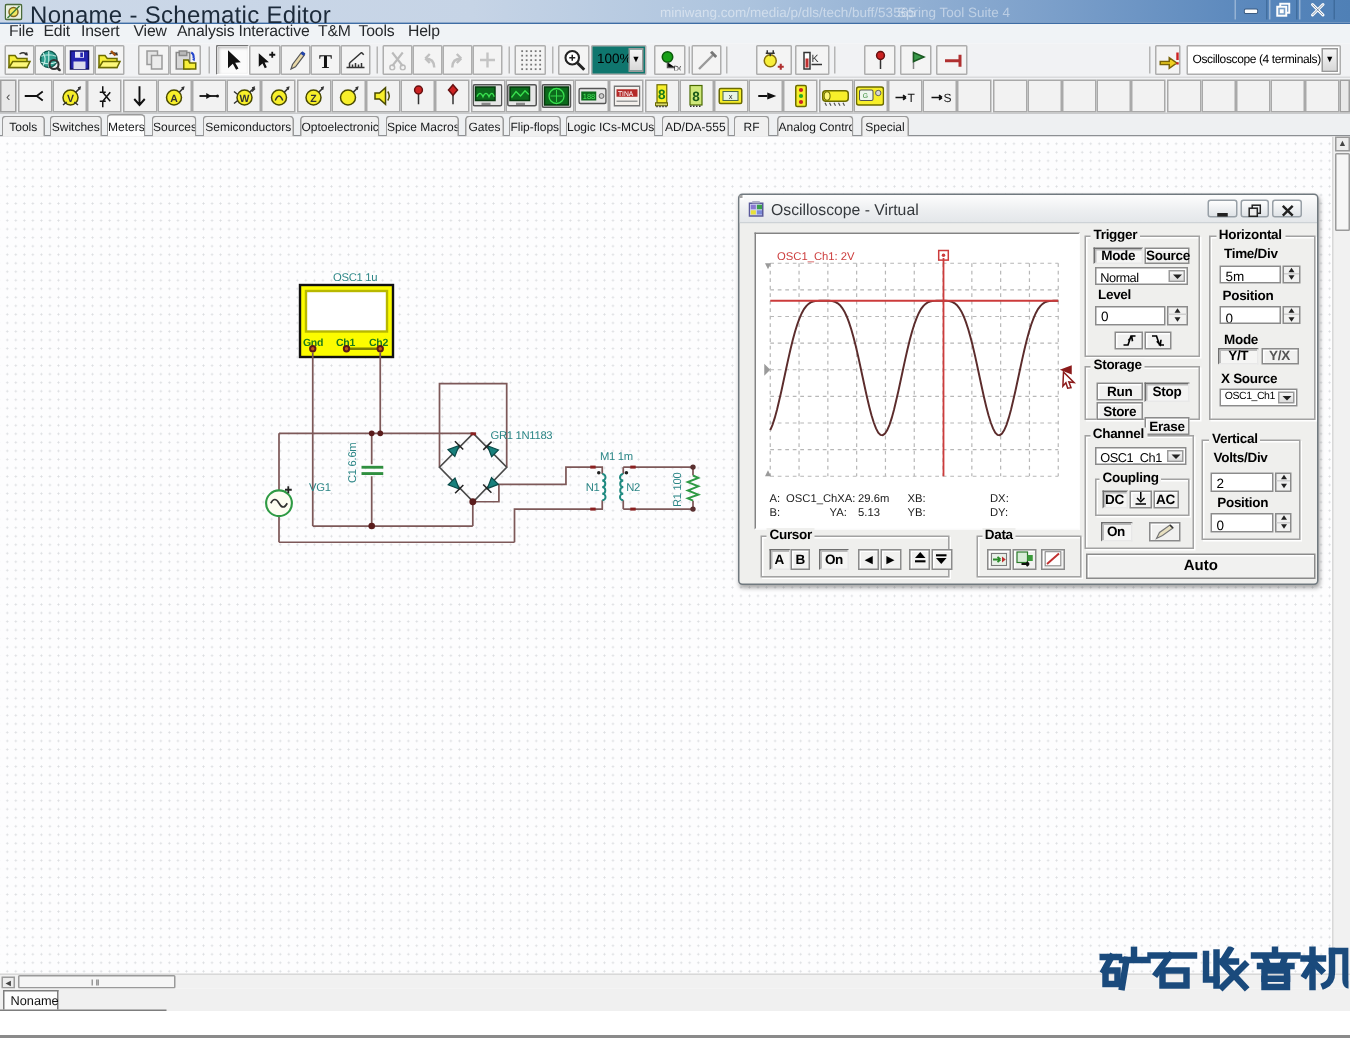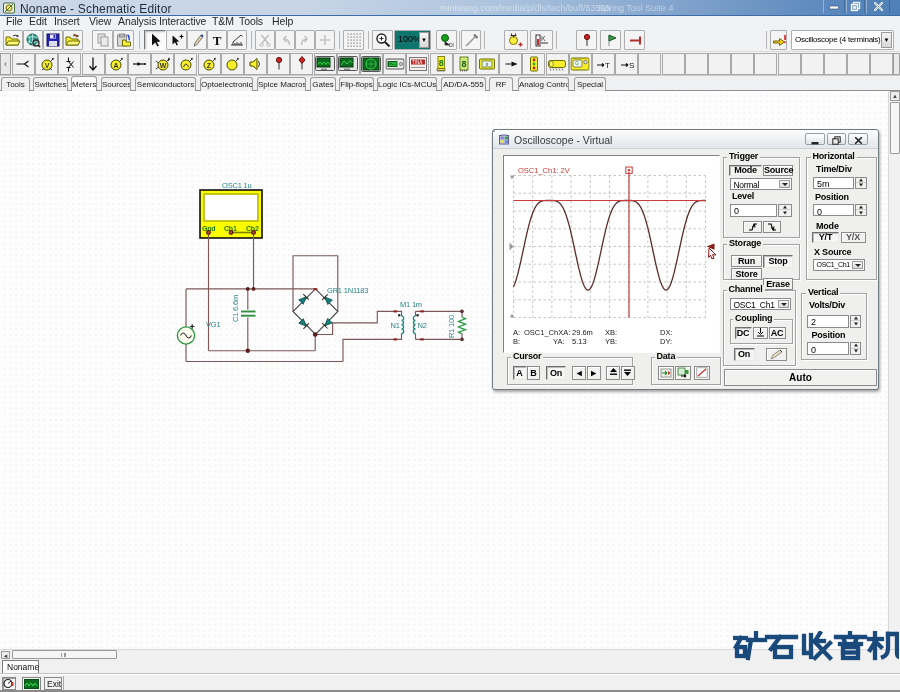--- a/index.html
+++ b/index.html
@@ -9,7 +9,7 @@
 #titlebar{left:0;top:0;width:900px;height:16px;
  background:linear-gradient(to right,#ccd8e8 0%,#c6d4e6 35%,#adc4de 55%,#7b9fca 78%,#5584ba 95%,#4f80b6 100%);
  border-bottom:1px solid #3e6da5;}
-#titlebar .ttext{position:absolute;left:20px;top:2px;font-size:12px;color:#1c2a3a;letter-spacing:0.2px;}
+#titlebar .ttext{position:absolute;left:20px;top:2px;font-size:16px;color:#1c2a3a;letter-spacing:0.2px;}
 #appicon{position:absolute;left:3px;top:2px;width:12px;height:12px;}
 .capbtn{position:absolute;top:0;height:13px;color:#f6fafd;text-align:center;font-size:9px;line-height:12px;
  border-left:1px solid rgba(255,255,255,.35);border-right:1px solid rgba(30,70,110,.35);}

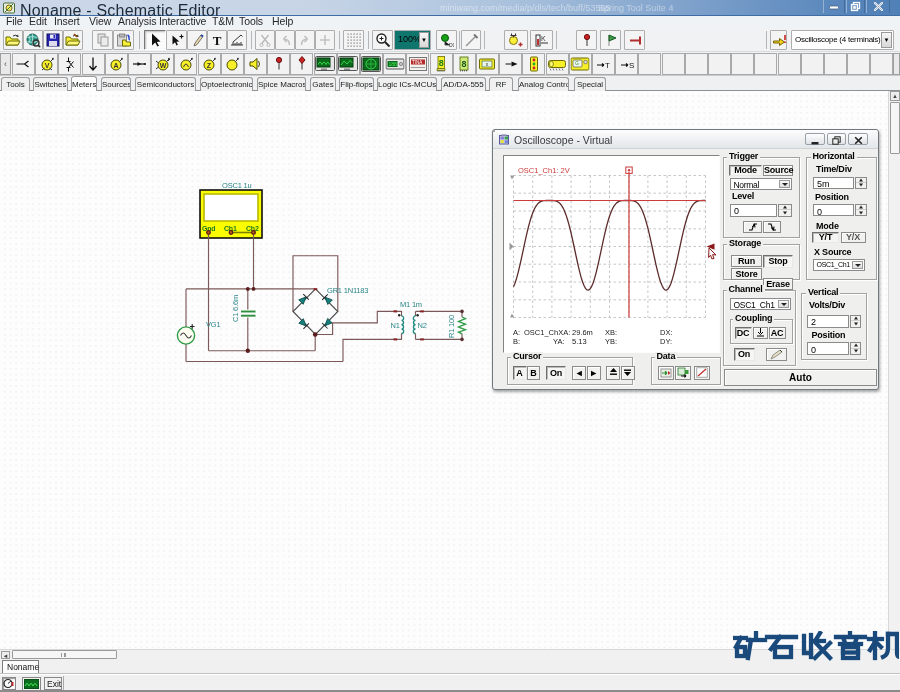--- a/index.html
+++ b/index.html
@@ -833,23 +833,6 @@
     <div id="sheettab">Noname</div>
     <div id="tabline"></div>
   </div>
-  <div id="bottombar" class="abs">
-    <div class="bbtn" style="left:2px;width:14px;box-shadow:inset 1px 1px 1px #999;background:#fafafa;">
-      <svg width="11" height="11" viewBox="0 0 11 11" style="margin:0 0 0 0;">
-          <circle cx="5" cy="5.5" r="4" fill="none" stroke="#222" stroke-width="1.2"></circle>
-          <path d="M5 5.5 L8 3" stroke="#222" stroke-width="1"></path>
-          <rect x="8.5" y="4" width="2" height="4" fill="#c03030"></rect>
-        </svg>
-    </div>
-    <div class="bbtn" style="left:22px;width:19px;height:14px;">
-      <svg width="15" height="10" viewBox="0 0 15 10" style="margin:1px 0 0 1px;">
-          <rect x="0" y="0" width="15" height="10" fill="#0c6b1c" stroke="#063a0e"></rect>
-          <path d="M1 7 Q3 2 5 7 Q7 2 9 7 Q11 2 13 7" fill="none" stroke="#3ae050" stroke-width="1"></path>
-        </svg>
-    </div>
-    <div class="bbtn" style="left:44px;width:18px;padding:1px 0 0 2px;font-size:8.5px;">Exit</div>
-    <div class="bsep"></div>
-  </div>
   <div id="bbline" class="abs"></div>
   <svg id="wmzh" class="abs" viewBox="0 0 166 34">
       <g transform="translate(1 0)" stroke="#1a4a7c" stroke-width="4.3" fill="none" stroke-linecap="square">

